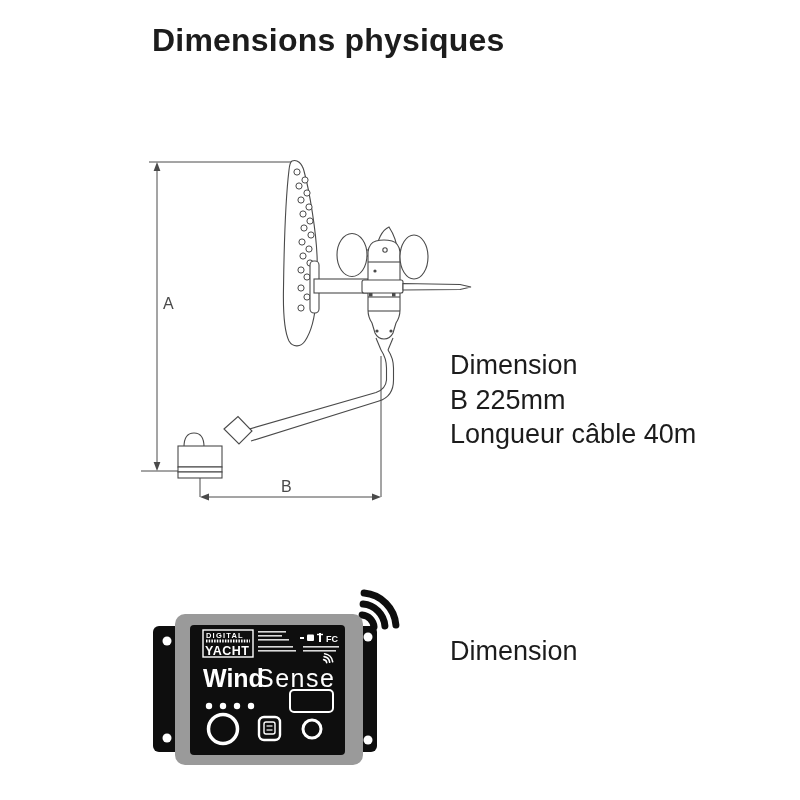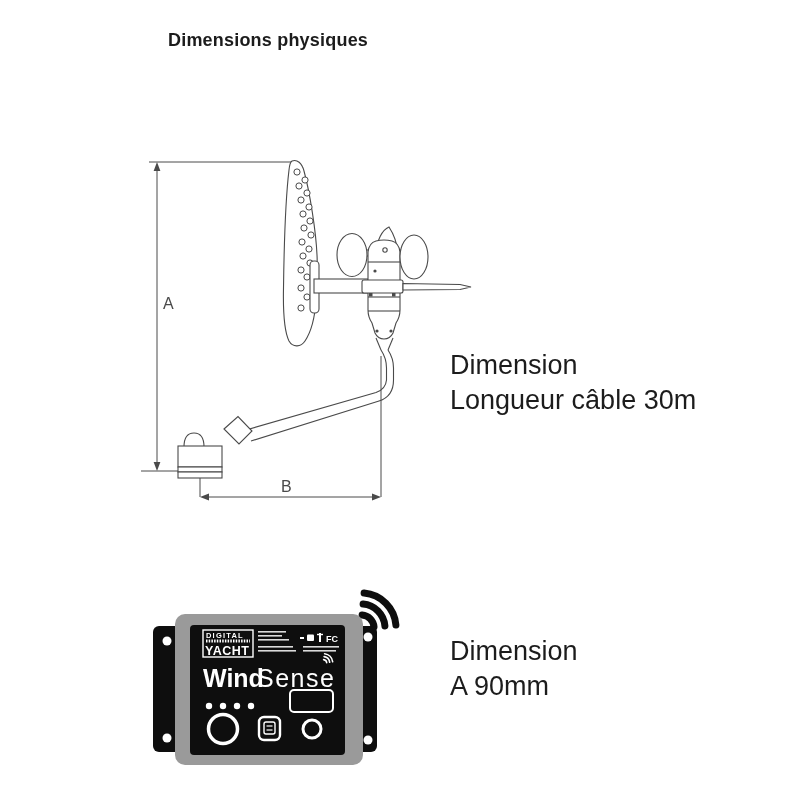--- a/index.html
+++ b/index.html
@@ -19,8 +19,8 @@
     overflow:hidden;
   }
   .page-title{
-    position:absolute;left:168px;top:26px;
-    font-size:18px;font-weight:bold;line-height:28px;
+    position:absolute;left:152px;top:26px;
+    font-size:32px;font-weight:bold;line-height:28px;
     letter-spacing:.2px;
   }
   .diagram-svg{position:absolute;left:120px;top:135px;}

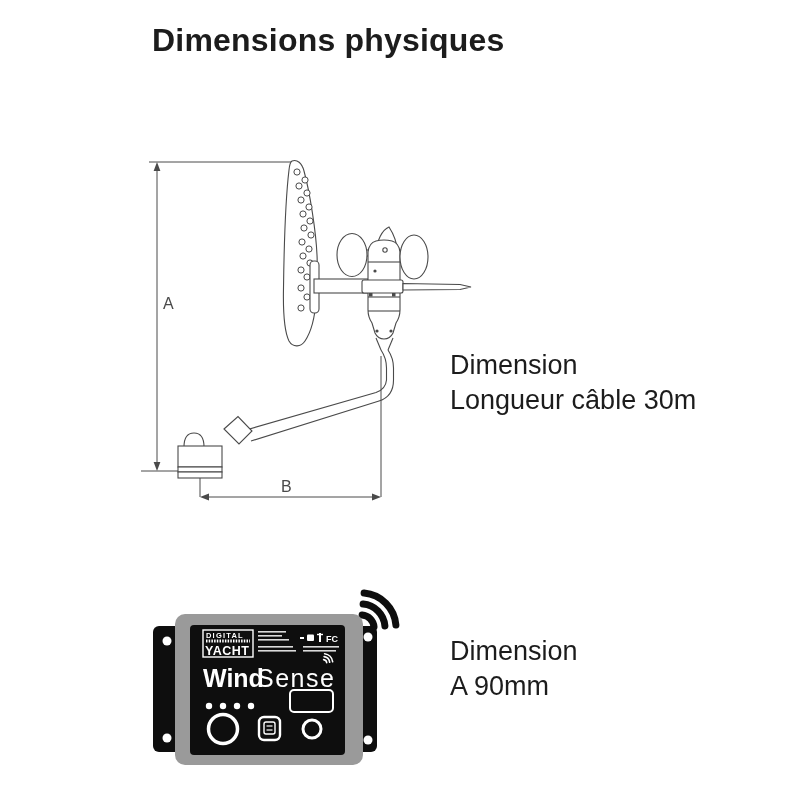--- a/index.html
+++ b/index.html
@@ -131,6 +131,7 @@
 
 <div class="spec-block upper">
   <div class="spec-line">Dimension</div>
+  <div class="spec-line">B 225mm</div>
   <div class="spec-line">Longueur câble 30m</div>
 </div>
 

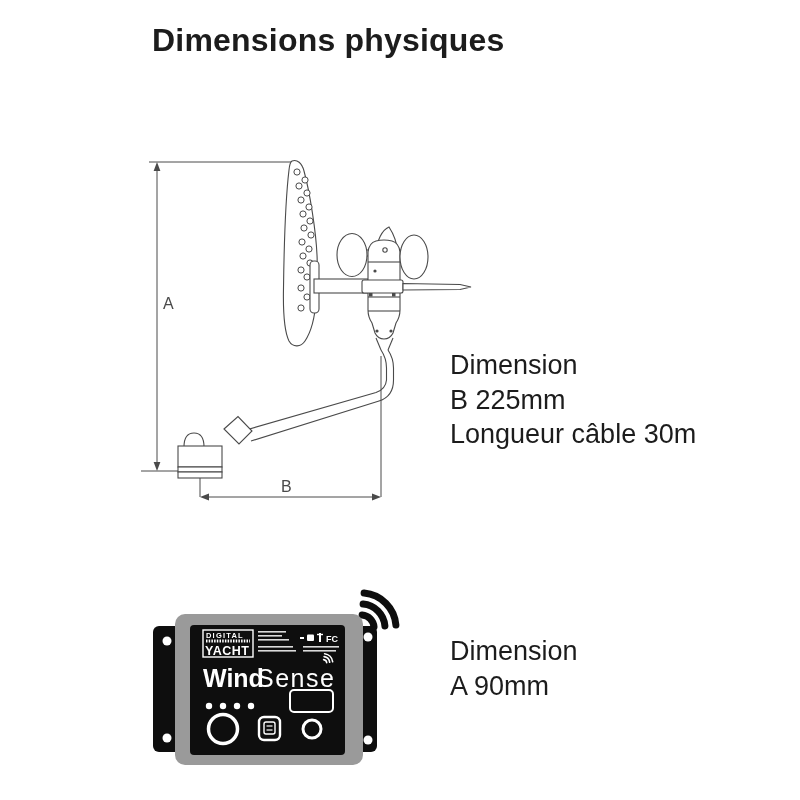--- a/index.html
+++ b/index.html
@@ -132,7 +132,7 @@
 <div class="spec-block upper">
   <div class="spec-line">Dimension</div>
   <div class="spec-line">B 225mm</div>
-  <div class="spec-line">Longueur câble 30m</div>
+  <div class="spec-line">Longueur câble 40m</div>
 </div>
 
 <svg class="device-svg" width="320" height="230" viewBox="140 550 320 230" aria-hidden="true">

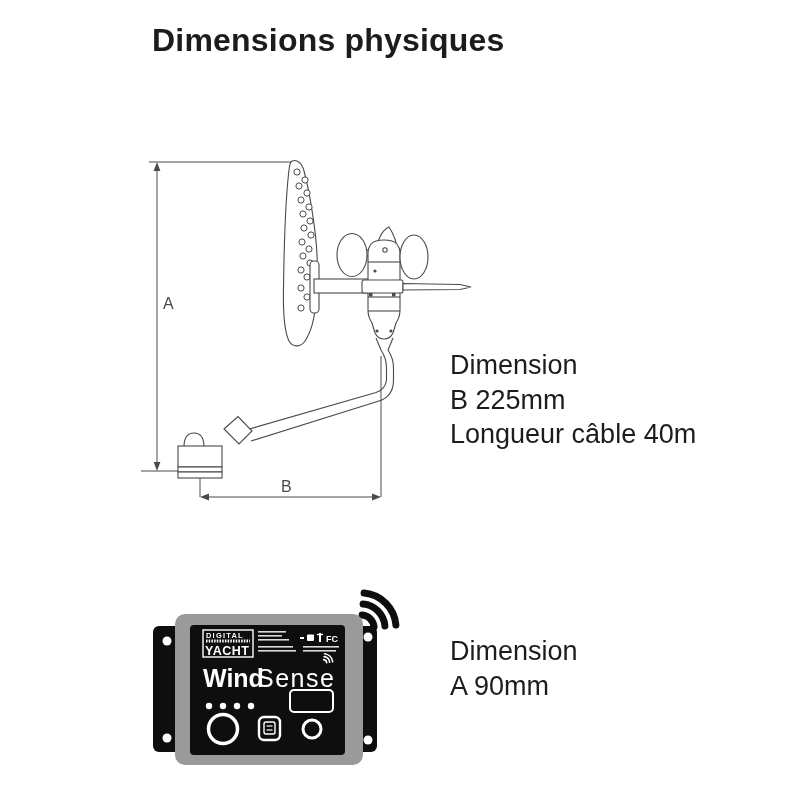--- a/index.html
+++ b/index.html
@@ -210,7 +210,6 @@
 
 <div class="spec-block lower">
   <div class="spec-line">Dimension</div>
-  <div class="spec-line">A 90mm</div>
 </div>
 
 </body></html>

